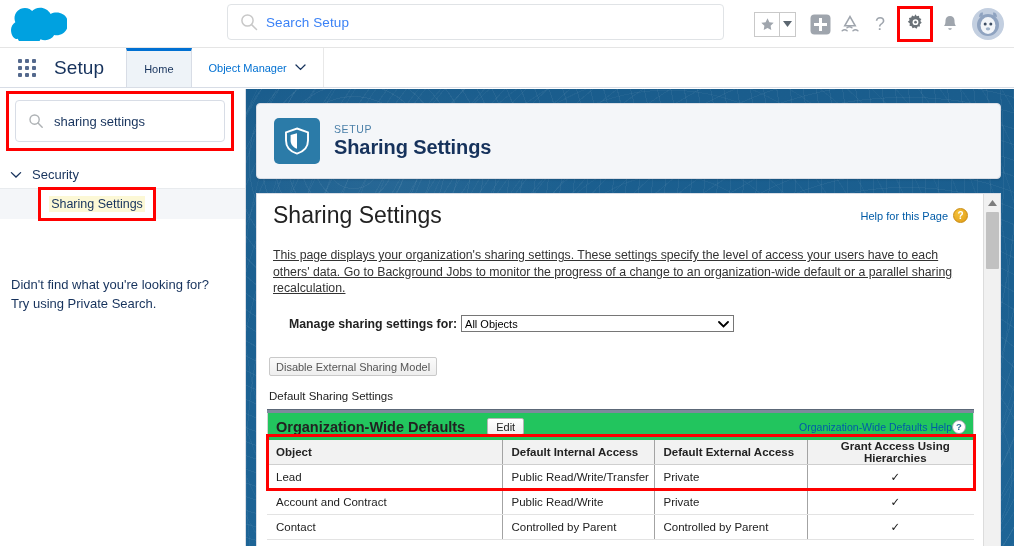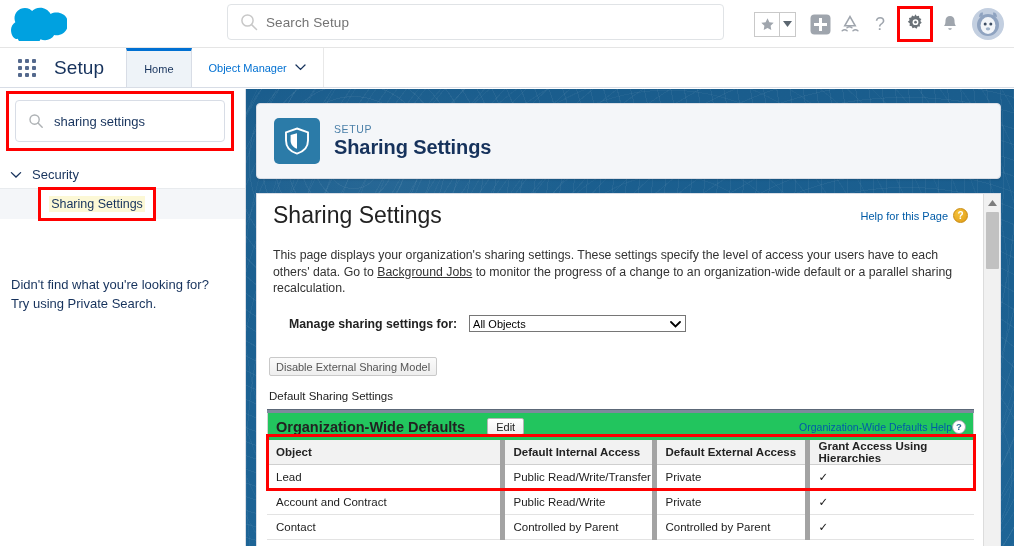--- a/index.html
+++ b/index.html
@@ -41,7 +41,7 @@
   }
   .search-ico { width: 22px; height: 22px; flex: 0 0 22px; opacity: .55; }
   .search-ph {
-    font-size: 13.5px; color: #737373;
+    font-size: 13.5px; color: #3b82f6;
     margin-left: 6px; letter-spacing: .1px;
   }
 

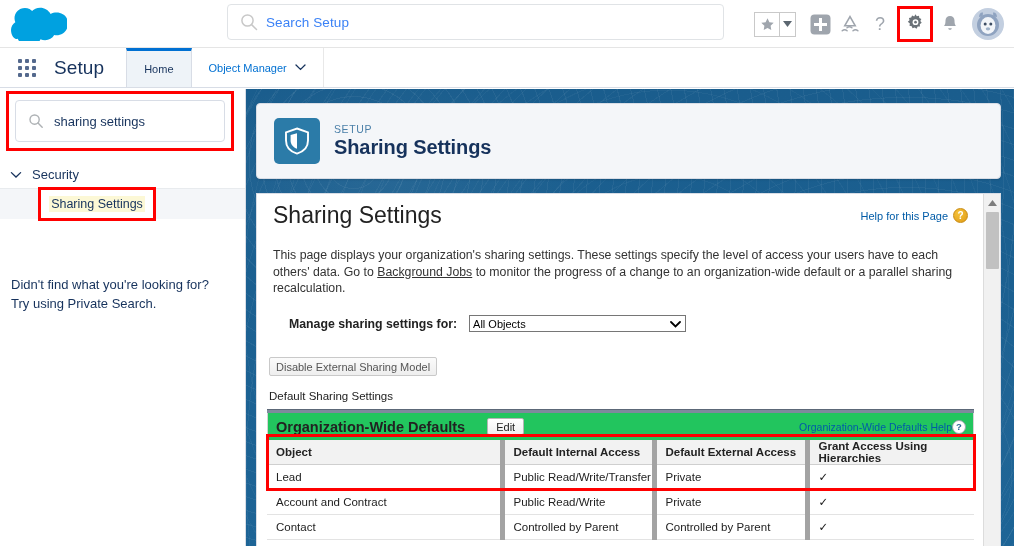--- a/index.html
+++ b/index.html
@@ -243,7 +243,7 @@
   .desc {
     position: absolute; left: 16px; top: 53px;
     width: 700px;
-    font-size: 12.3px; color: #333; line-height: 16.5px;
+    font-size: 12.3px; color: #333; line-height: 16.5px; text-decoration: underline;
   }
   .desc a { color: #333; text-decoration: underline; }
 

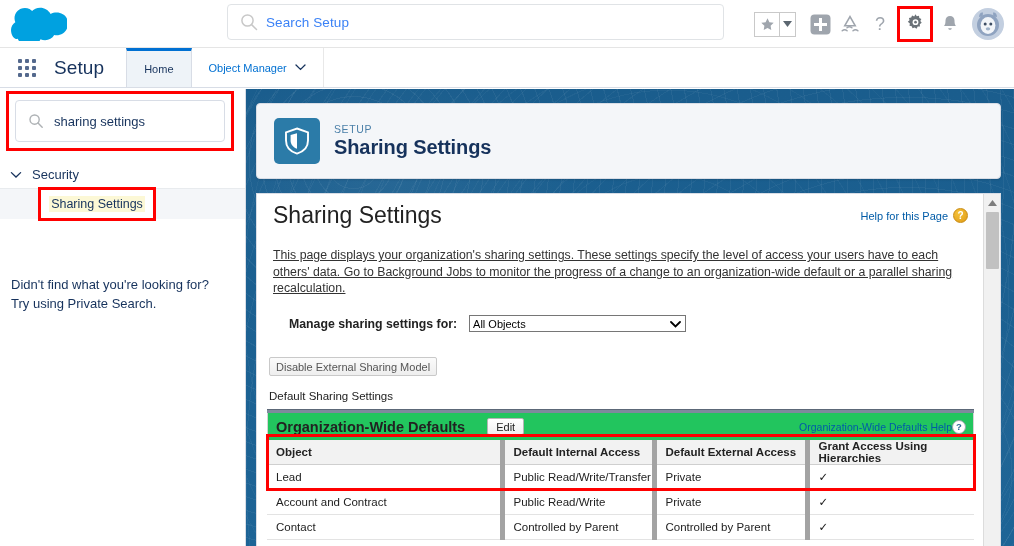--- a/index.html
+++ b/index.html
@@ -253,8 +253,8 @@
   }
   .manage-label { font-size: 12.3px; color: #222; font-weight: bold; }
   .manage-select {
-    margin-left: 12px;
-    width: 217px; height: 17px;
+    margin-left: 4px;
+    width: 273px; height: 17px;
     border: 1px solid #767676;
     background: #fff;
     font-size: 11px; color: #000;

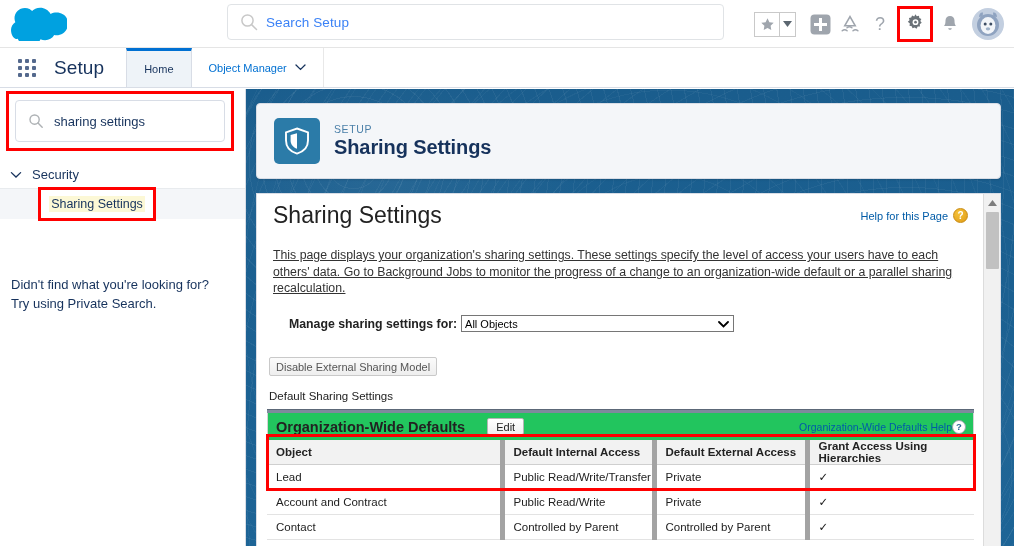--- a/index.html
+++ b/index.html
@@ -333,7 +333,7 @@
     font-size: 11.5px; color: #222;
     text-align: left; padding: 0 0 0 9px;
     height: 25px;
-    border-right: 5px solid #a3a3a3;
+    border-right: 1px solid #a3a3a3;
     vertical-align: middle;
   }
   table.owd th {

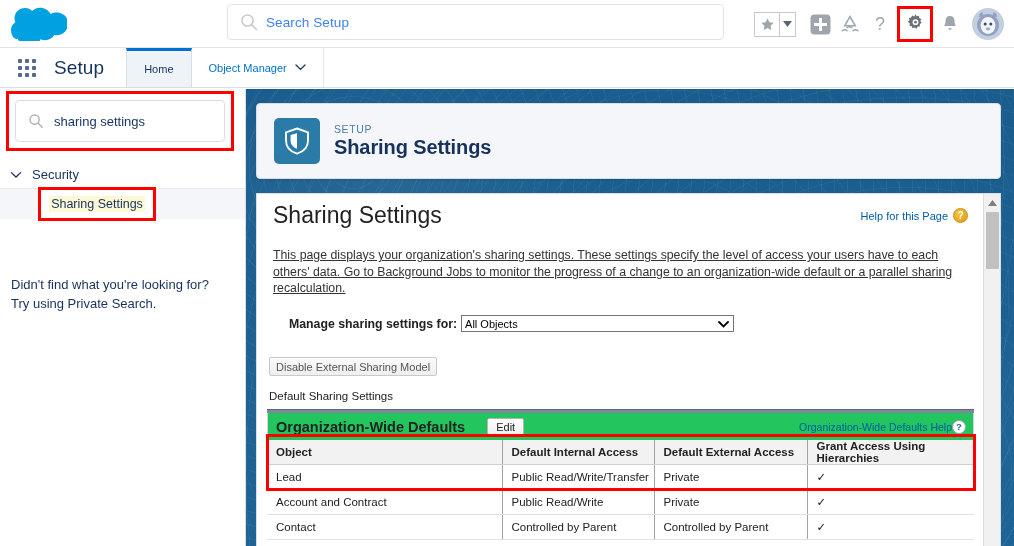--- a/index.html
+++ b/index.html
@@ -342,7 +342,7 @@
     height: 24px;
   }
   table.owd td { border-bottom: 1px solid #e3e3e3; }
-  table.owd th:last-child, table.owd td:last-child { border-right: none; }
+  table.owd th:last-child, table.owd td:last-child { border-right: none; text-align: center; }
   .col-obj { width: 235px; }
   .col-int { width: 152px; }
   .col-ext { width: 153px; }

